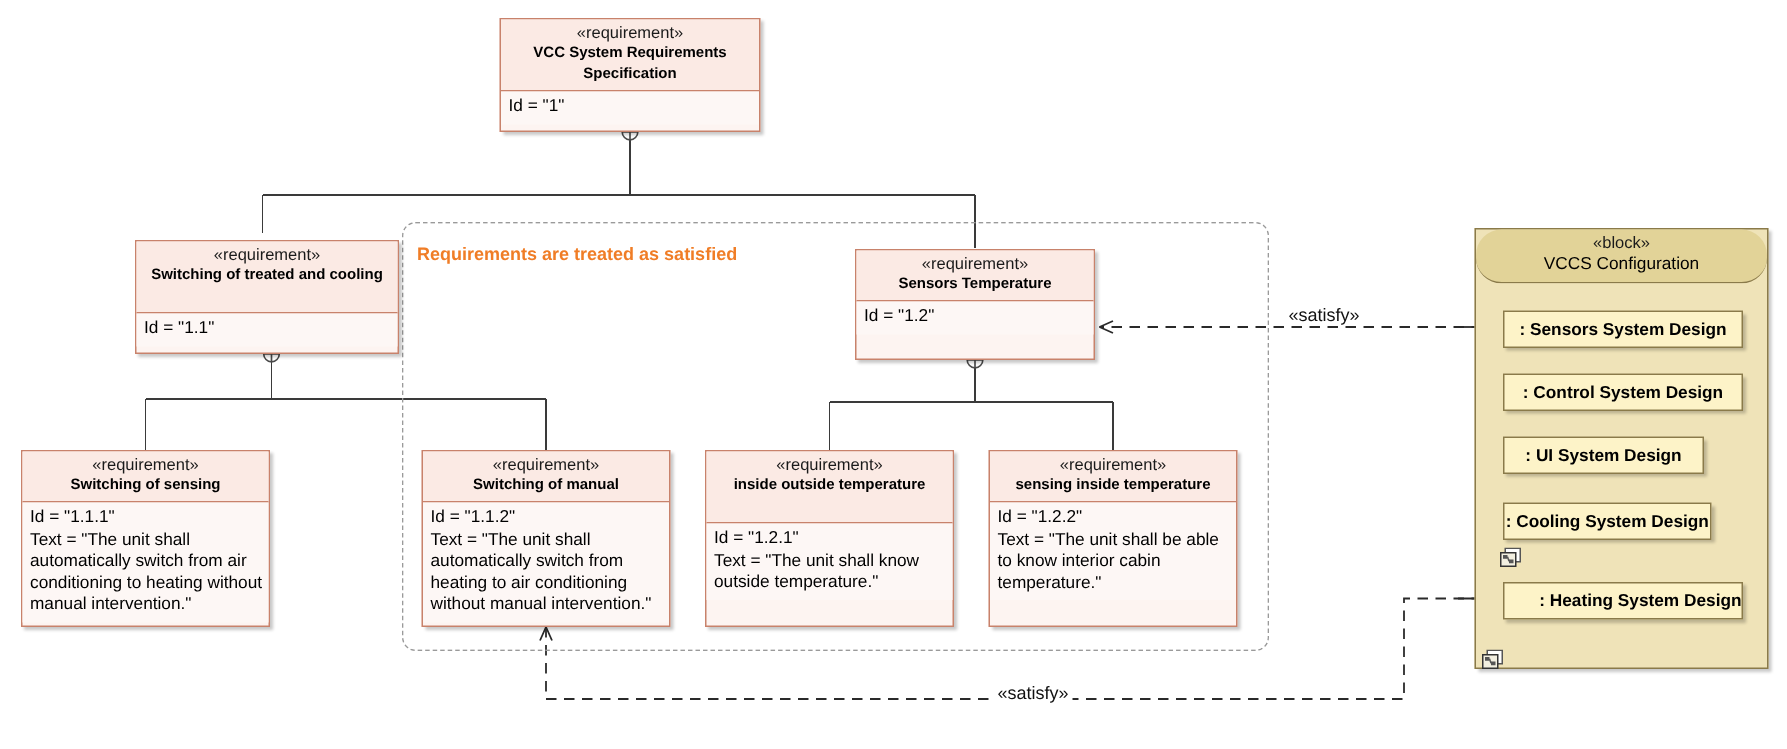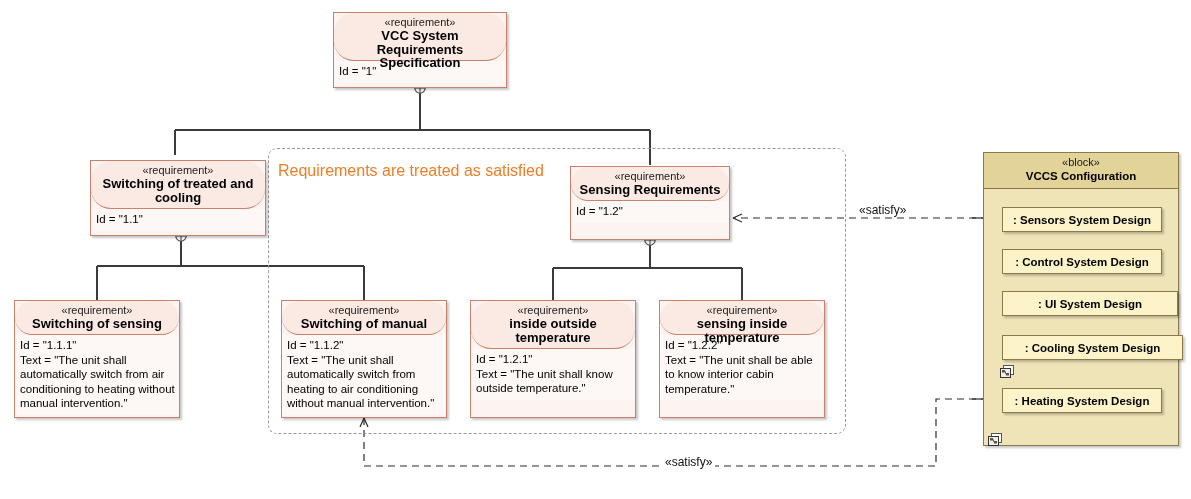--- a/index.html
+++ b/index.html
@@ -28,7 +28,6 @@
     padding:3px 4px 4px 4px;
     text-align:center;
     box-sizing:border-box;
-    border-radius:20px;
   }
   .req .stereo{
     display:block;

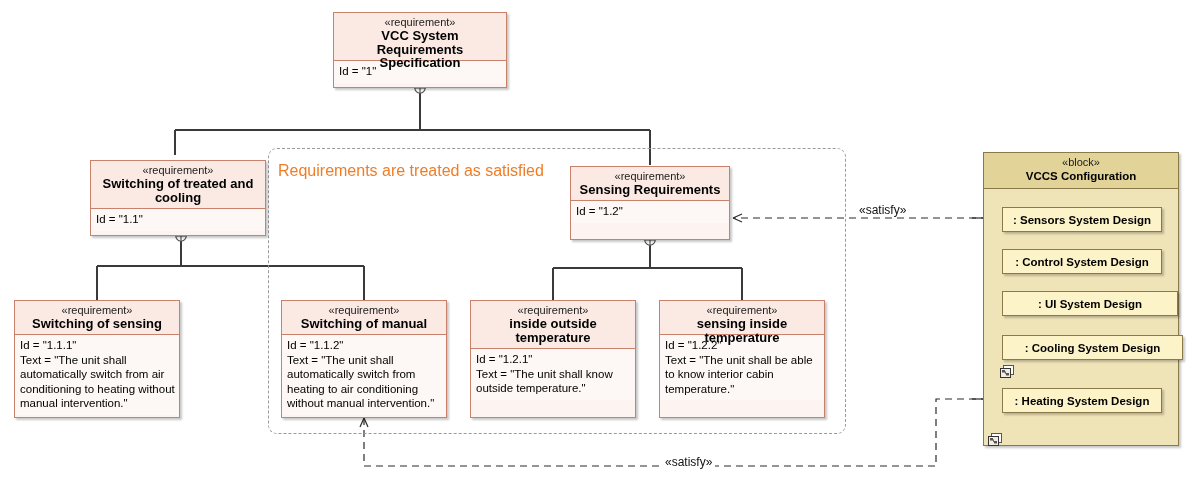--- a/index.html
+++ b/index.html
@@ -38,7 +38,7 @@
   }
   .req .nm{
     display:block;
-    font-size:13px;
+    font-size:10px;
     font-weight:bold;
     color:#000;
     line-height:13.5px;

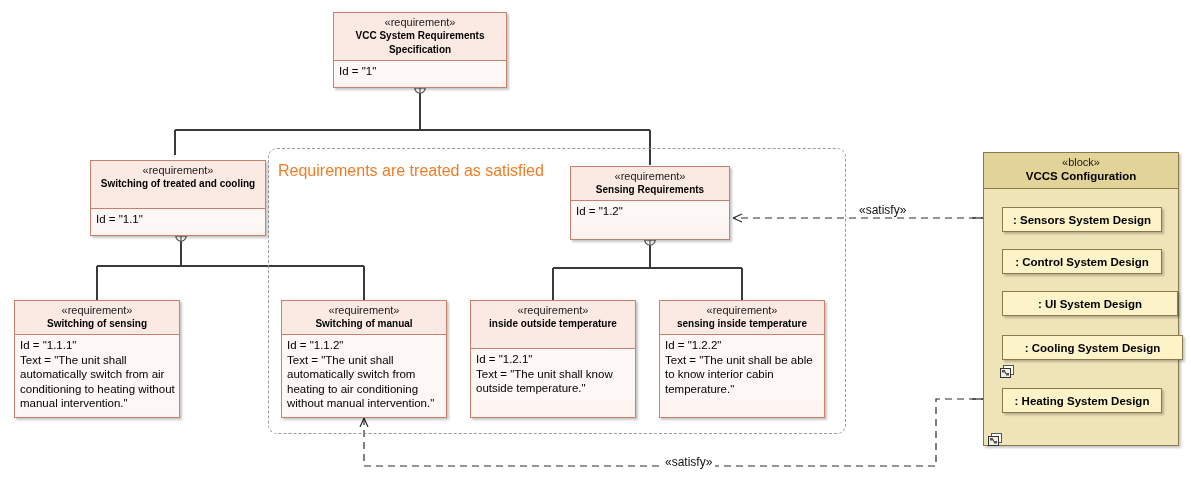--- a/index.html
+++ b/index.html
@@ -98,8 +98,8 @@
   #frameNote{
     position:absolute;
     color:#f07d26;
-    font-size:16px;
-    font-weight:normal;
+    font-size:12px;
+    font-weight:bold;
     z-index:6;
     white-space:nowrap;
   }

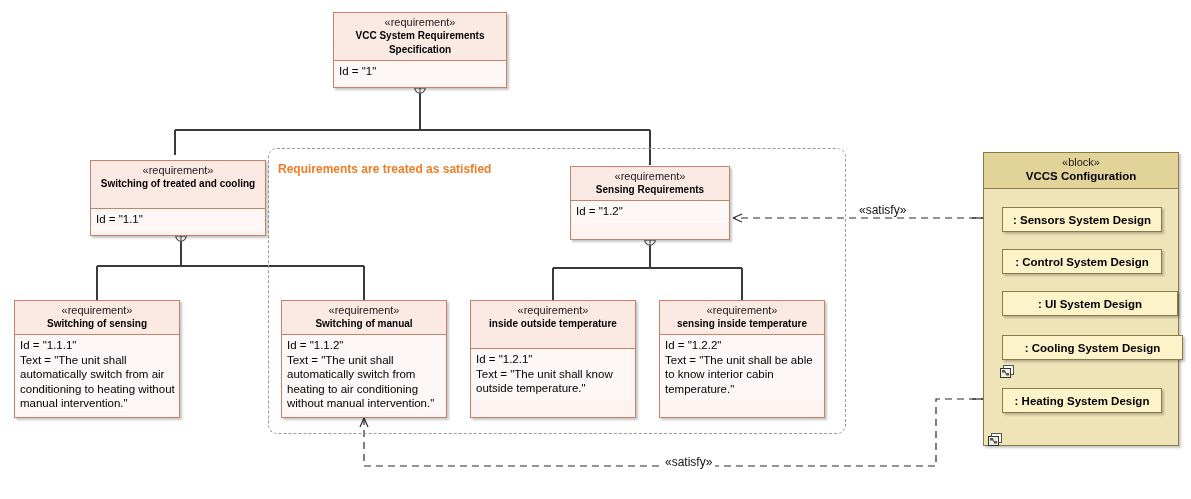--- a/index.html
+++ b/index.html
@@ -219,7 +219,7 @@
   </div>
 
   <div class="blk" style="left:983px;top:152px;width:196px;height:294px;">
-    <div class="hdr" style="height:36px;">
+    <div class="hdr" style="height:36px;border-radius:17px;">
       <span class="stereo">«block»</span>
       <span class="nm">VCCS Configuration</span>
     </div>

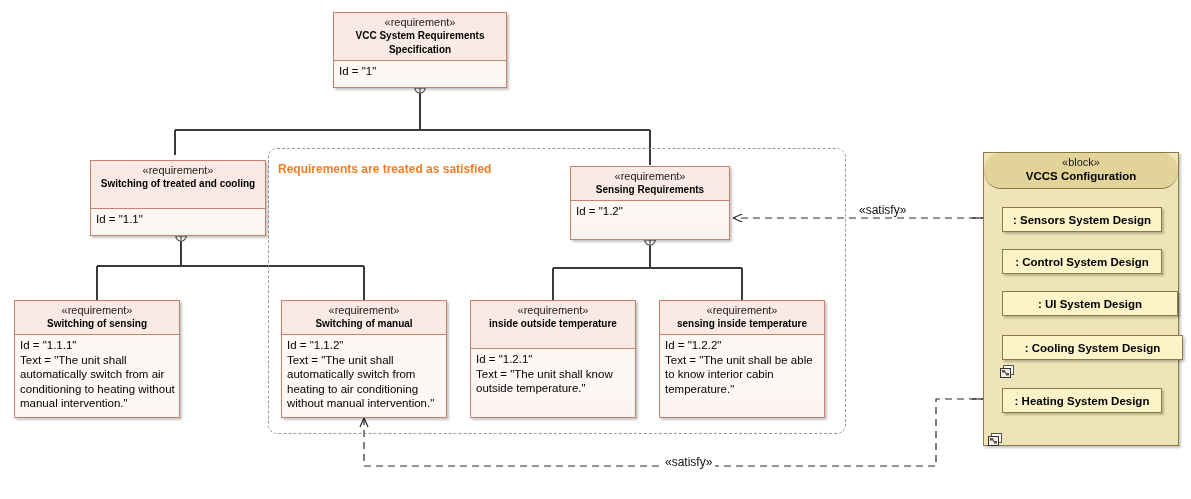--- a/index.html
+++ b/index.html
@@ -71,7 +71,7 @@
     box-sizing:border-box;
   }
   .blk .hdr .stereo{font-size:11px;line-height:13px;color:#1a1a1a;display:block;}
-  .blk .hdr .nm{font-size:11.5px;font-weight:bold;line-height:14px;color:#000;display:block;}
+  .blk .hdr .nm{font-size:11.5px;font-weight:normal;line-height:14px;color:#000;display:block;}
 
   .part{
     position:absolute;

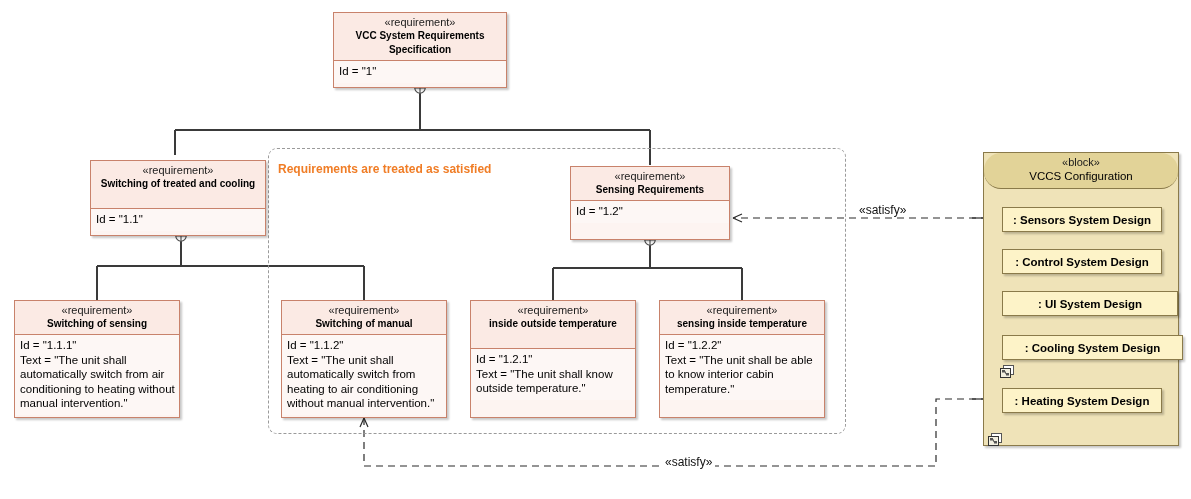--- a/index.html
+++ b/index.html
@@ -177,7 +177,7 @@
   <div class="req" style="left:570px;top:166px;width:160px;height:74px;">
     <div class="hdr" style="height:34px;">
       <span class="stereo">«requirement»</span>
-      <span class="nm">Sensing Requirements</span>
+      <span class="nm">Sensors Temperature</span>
     </div>
     <div class="body">Id = "1.2"</div>
   </div>

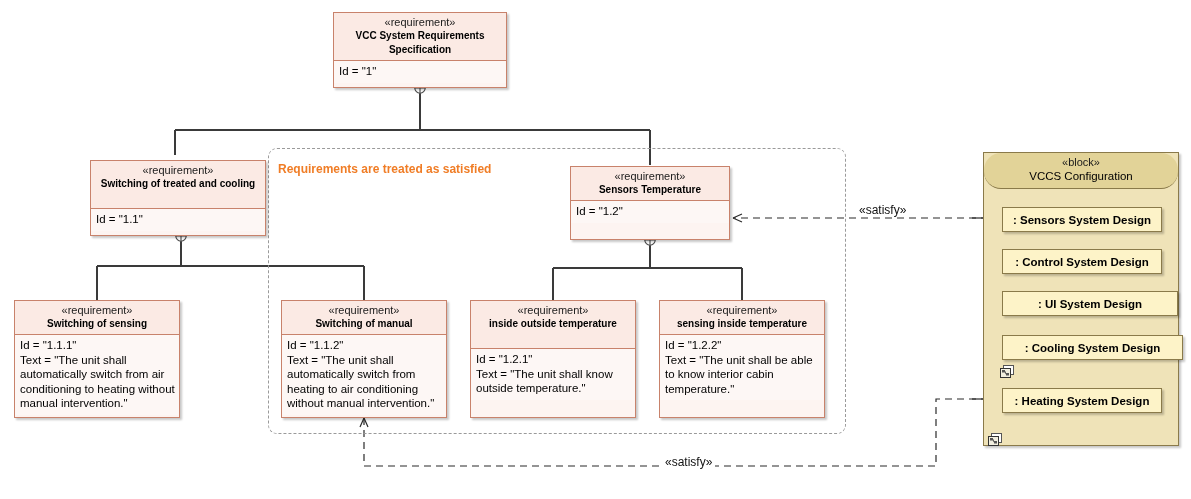--- a/index.html
+++ b/index.html
@@ -232,7 +232,7 @@
       <span>: Control System Design</span>
     </div>
 
-    <div class="part" style="left:18px;top:138px;width:176px;height:25px;">
+    <div class="part" style="left:18px;top:138px;width:134px;height:25px;">
       <span>: UI System Design</span>
     </div>
 

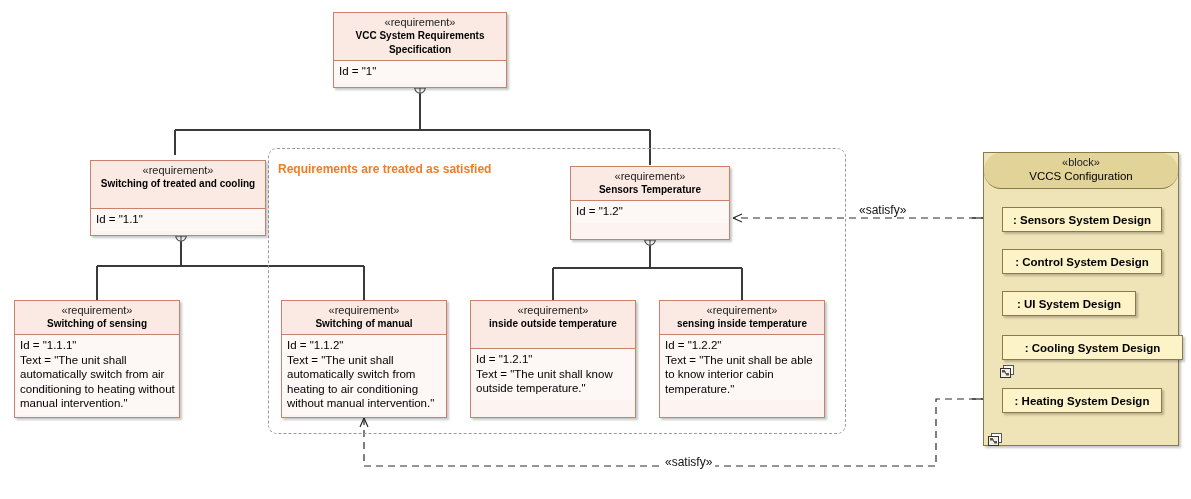--- a/index.html
+++ b/index.html
@@ -236,7 +236,7 @@
       <span>: UI System Design</span>
     </div>
 
-    <div class="part" style="left:18px;top:182px;width:181px;height:25px;">
+    <div class="part" style="left:18px;top:182px;width:139px;height:25px;">
       <span>: Cooling System Design</span>
     </div>
 

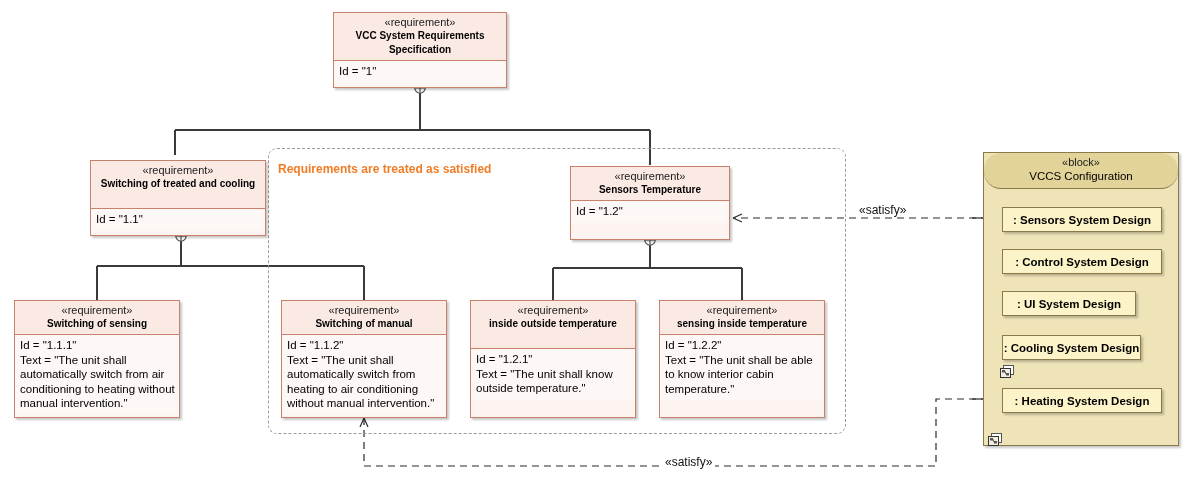--- a/index.html
+++ b/index.html
@@ -240,7 +240,7 @@
       <span>: Cooling System Design</span>
     </div>
 
-    <div class="part" style="left:18px;top:235px;width:160px;height:25px;">
+    <div class="part" style="left:18px;top:235px;width:160px;height:25px;justify-content:flex-end;">
       <span>: Heating System Design</span>
     </div>
   </div>

